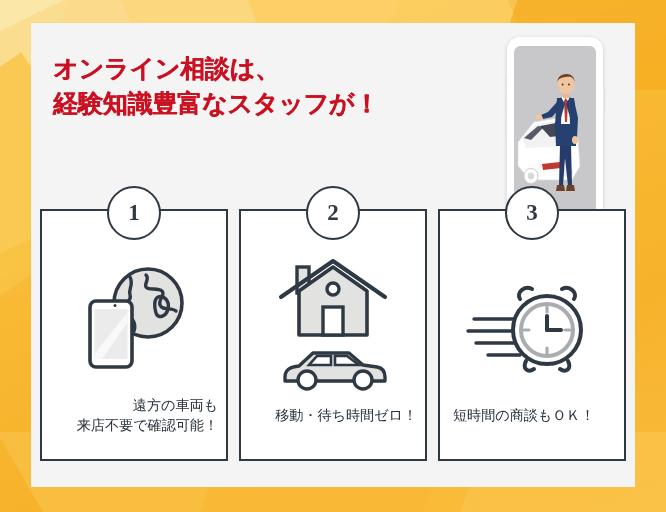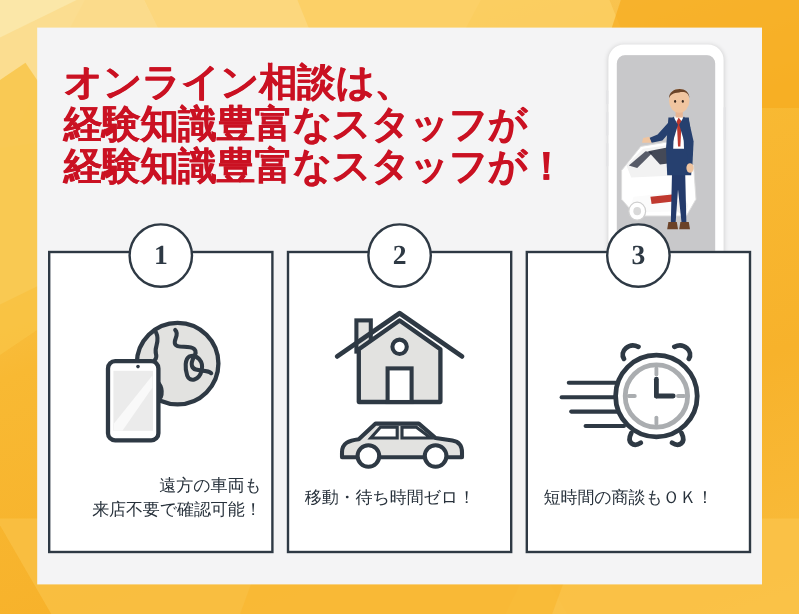--- a/index.html
+++ b/index.html
@@ -108,7 +108,7 @@
     top: 28px;
     color: #ca1122;
     font-weight: bold;
-    font-size: 32px;
+    font-size: 25px;
     line-height: 35px;
     letter-spacing: -0.2px;
     white-space: nowrap;

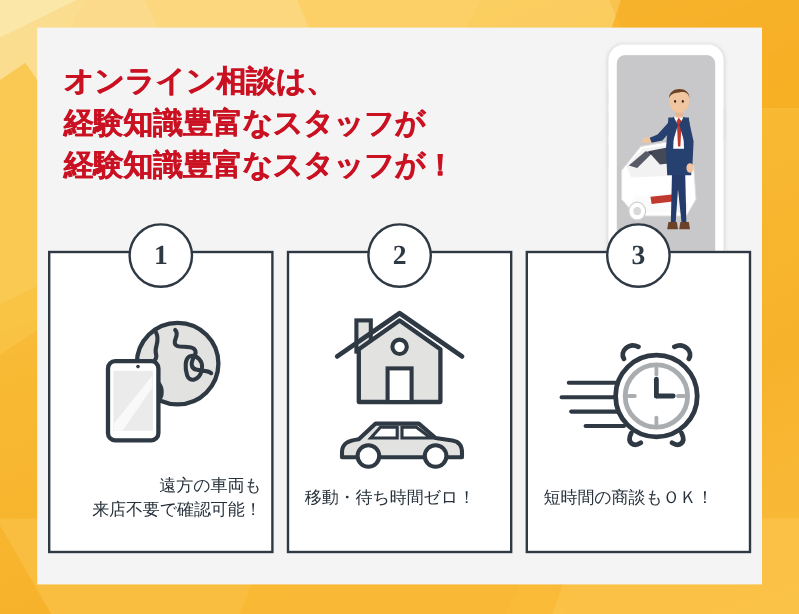--- a/index.html
+++ b/index.html
@@ -239,7 +239,6 @@
 
     <div class="headline">
       <div>オンライン相談は、</div>
-      <div>経験知識豊富なスタッフが</div>
       <div>経験知識豊富なスタッフが！</div>
     </div>
 

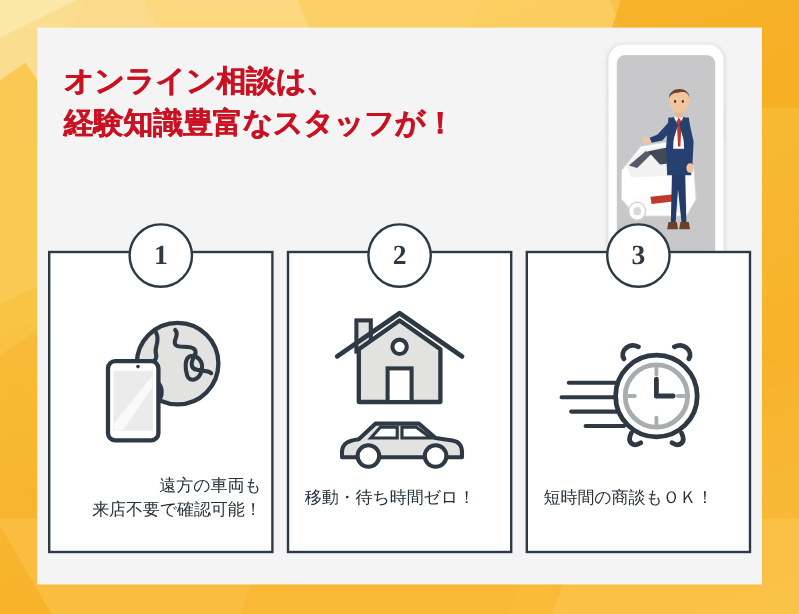--- a/index.html
+++ b/index.html
@@ -215,7 +215,7 @@
     white-space: nowrap;
   }
   .card.c1 .card-label { top: 185px; text-align: right; }
-  .card.c2 .card-label { top: 195px; }
+  .card.c2 .card-label { top: 195px; text-align: right; }
   .card.c3 .card-label { top: 195px; }
   .card-label div { display: block; }
 </style>

